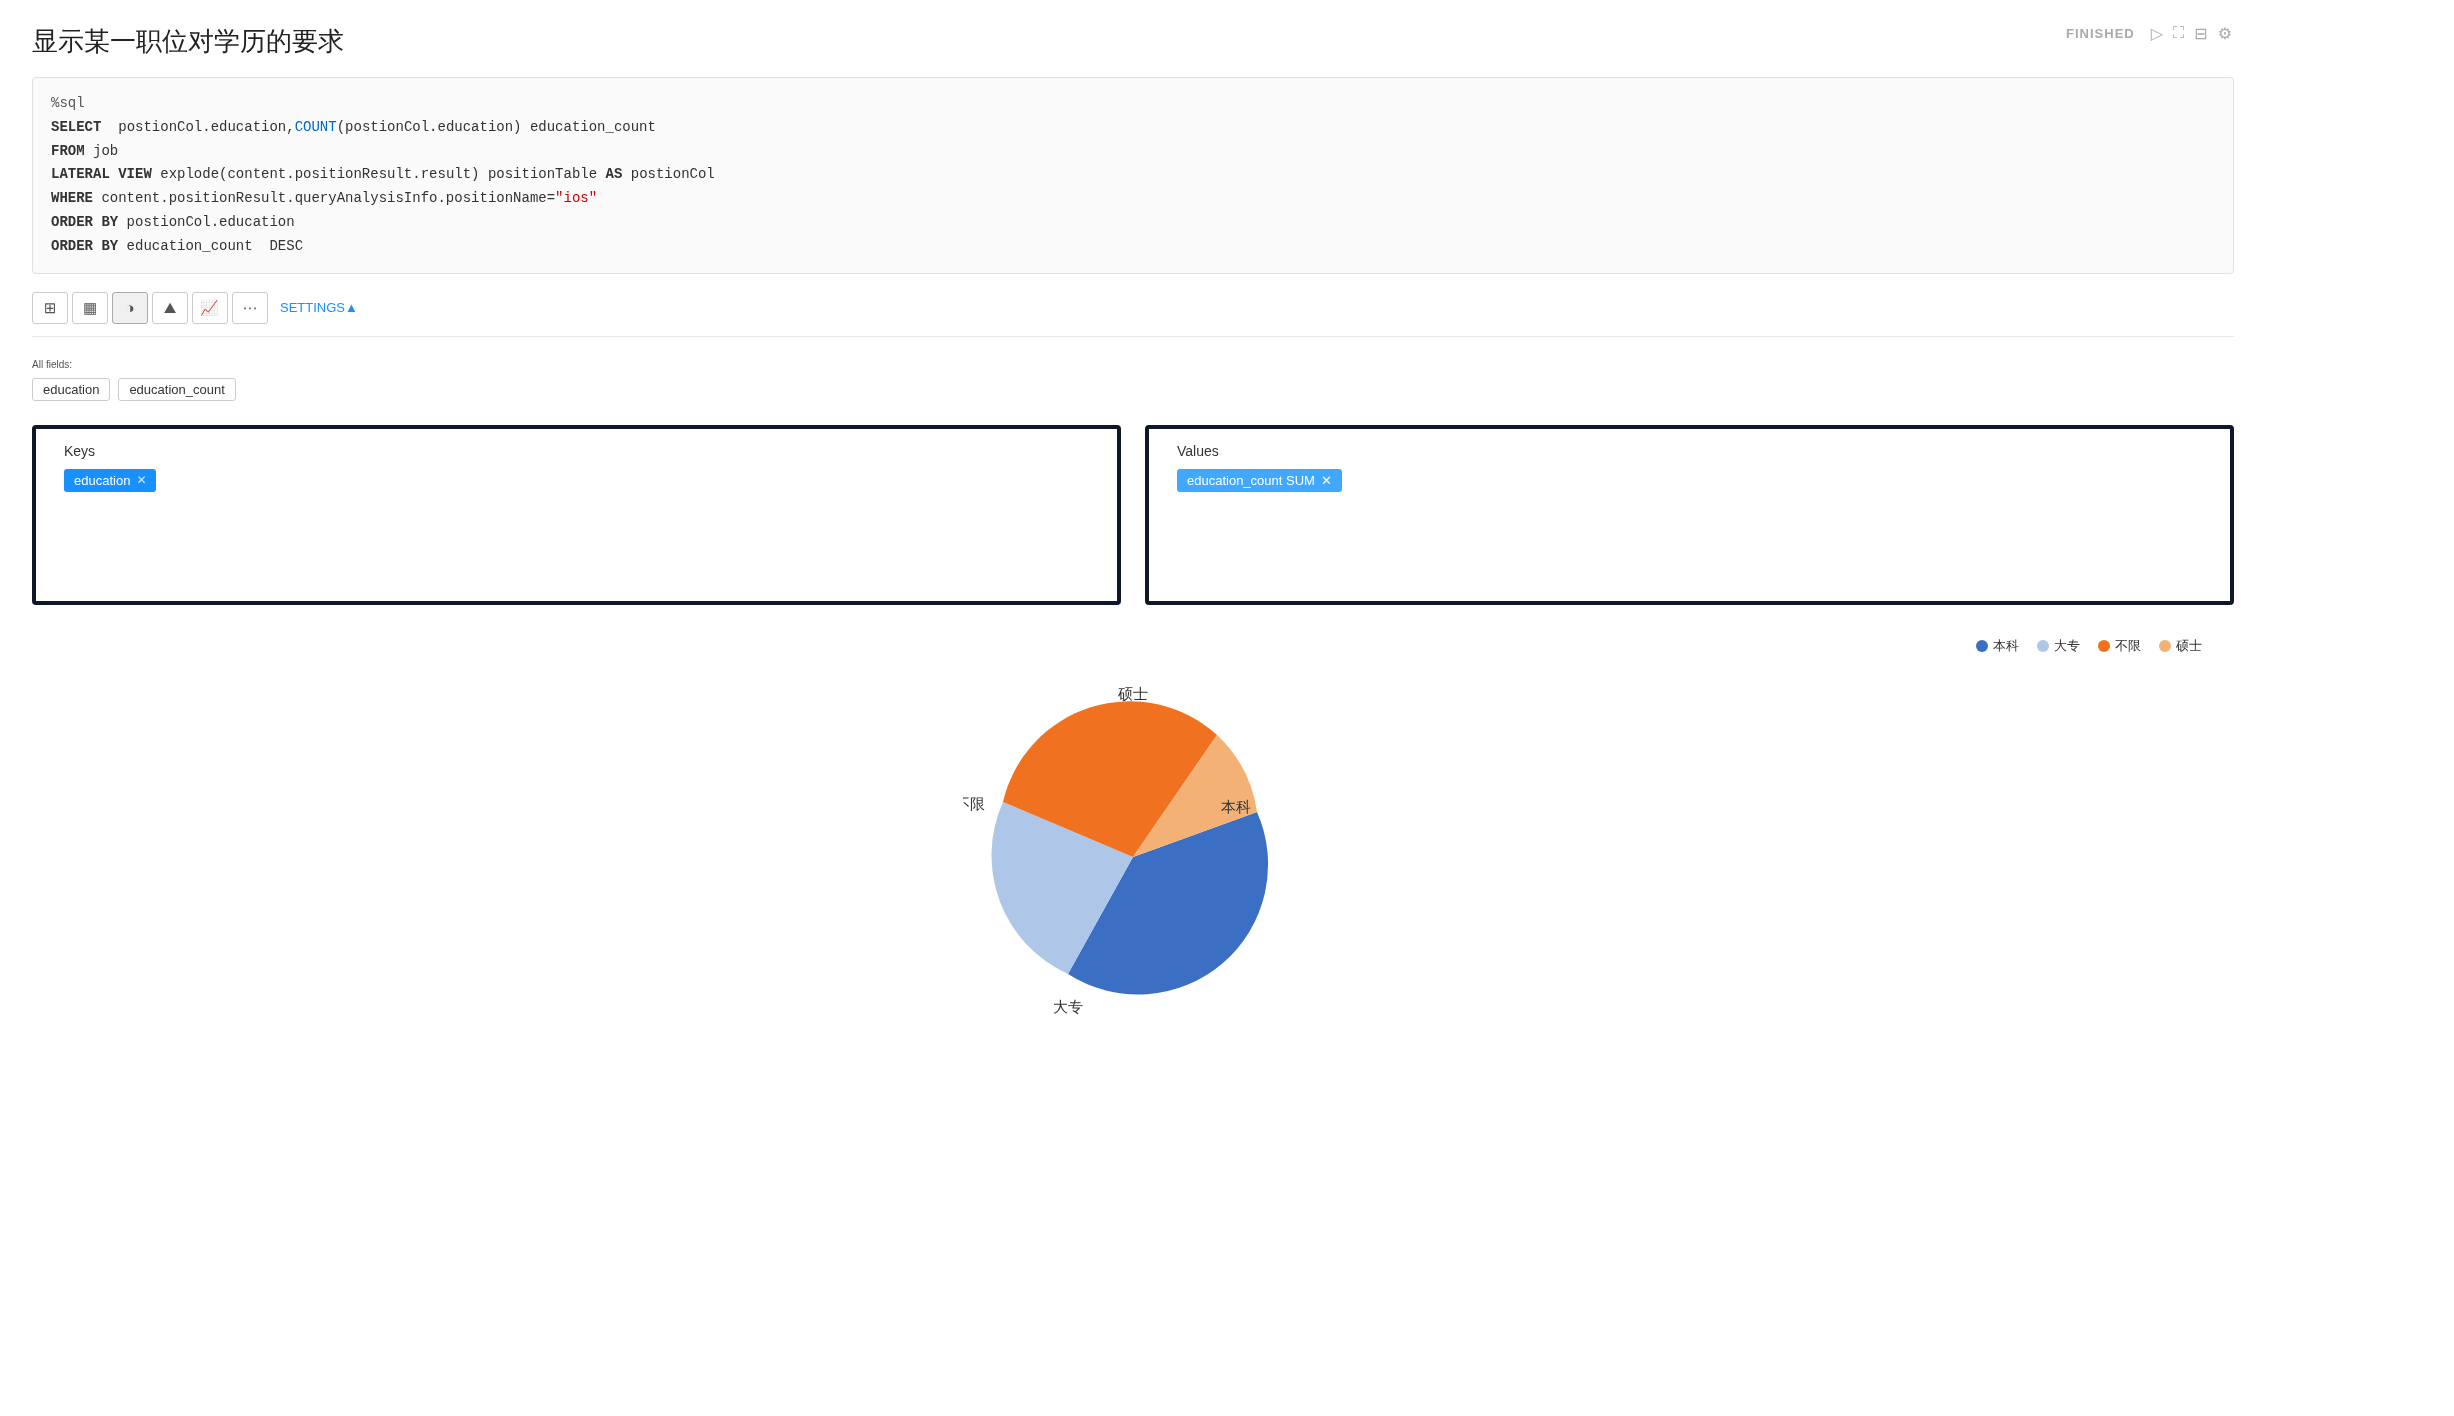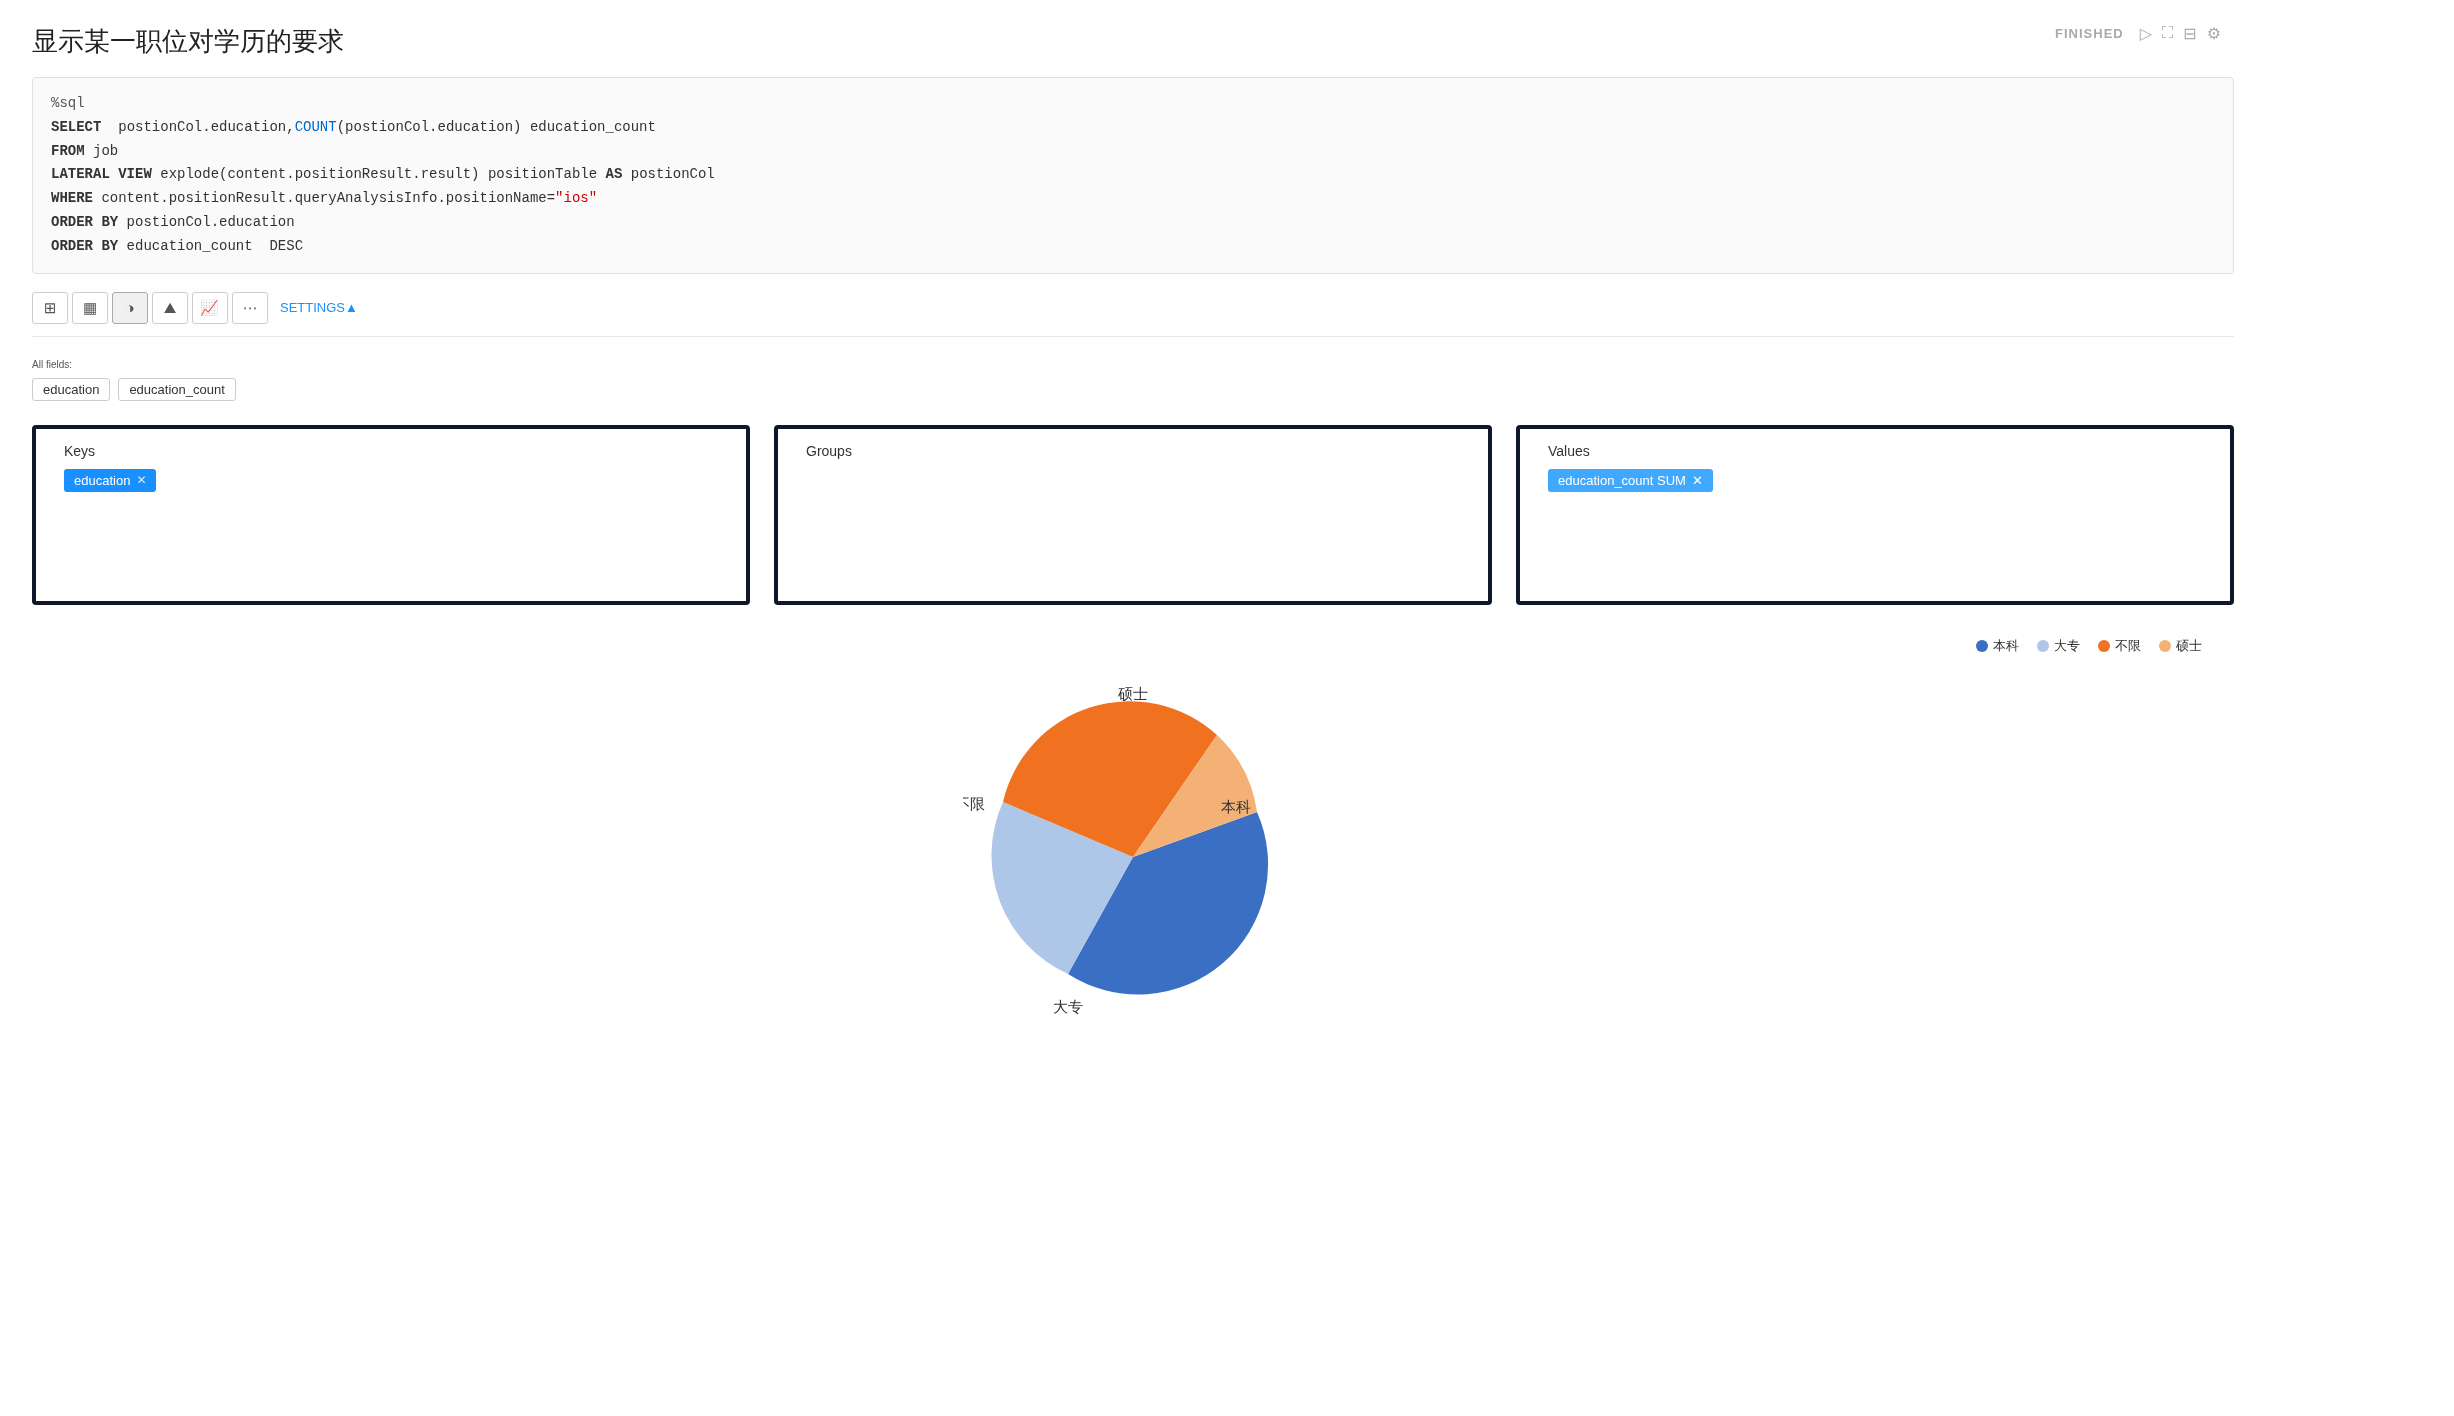--- a/index.html
+++ b/index.html
@@ -24,7 +24,7 @@
     .status-bar {
       position: absolute;
       top: 24px;
-      right: 45px;
+      right: 34px;
       display: flex;
       align-items: center;
       gap: 16px;

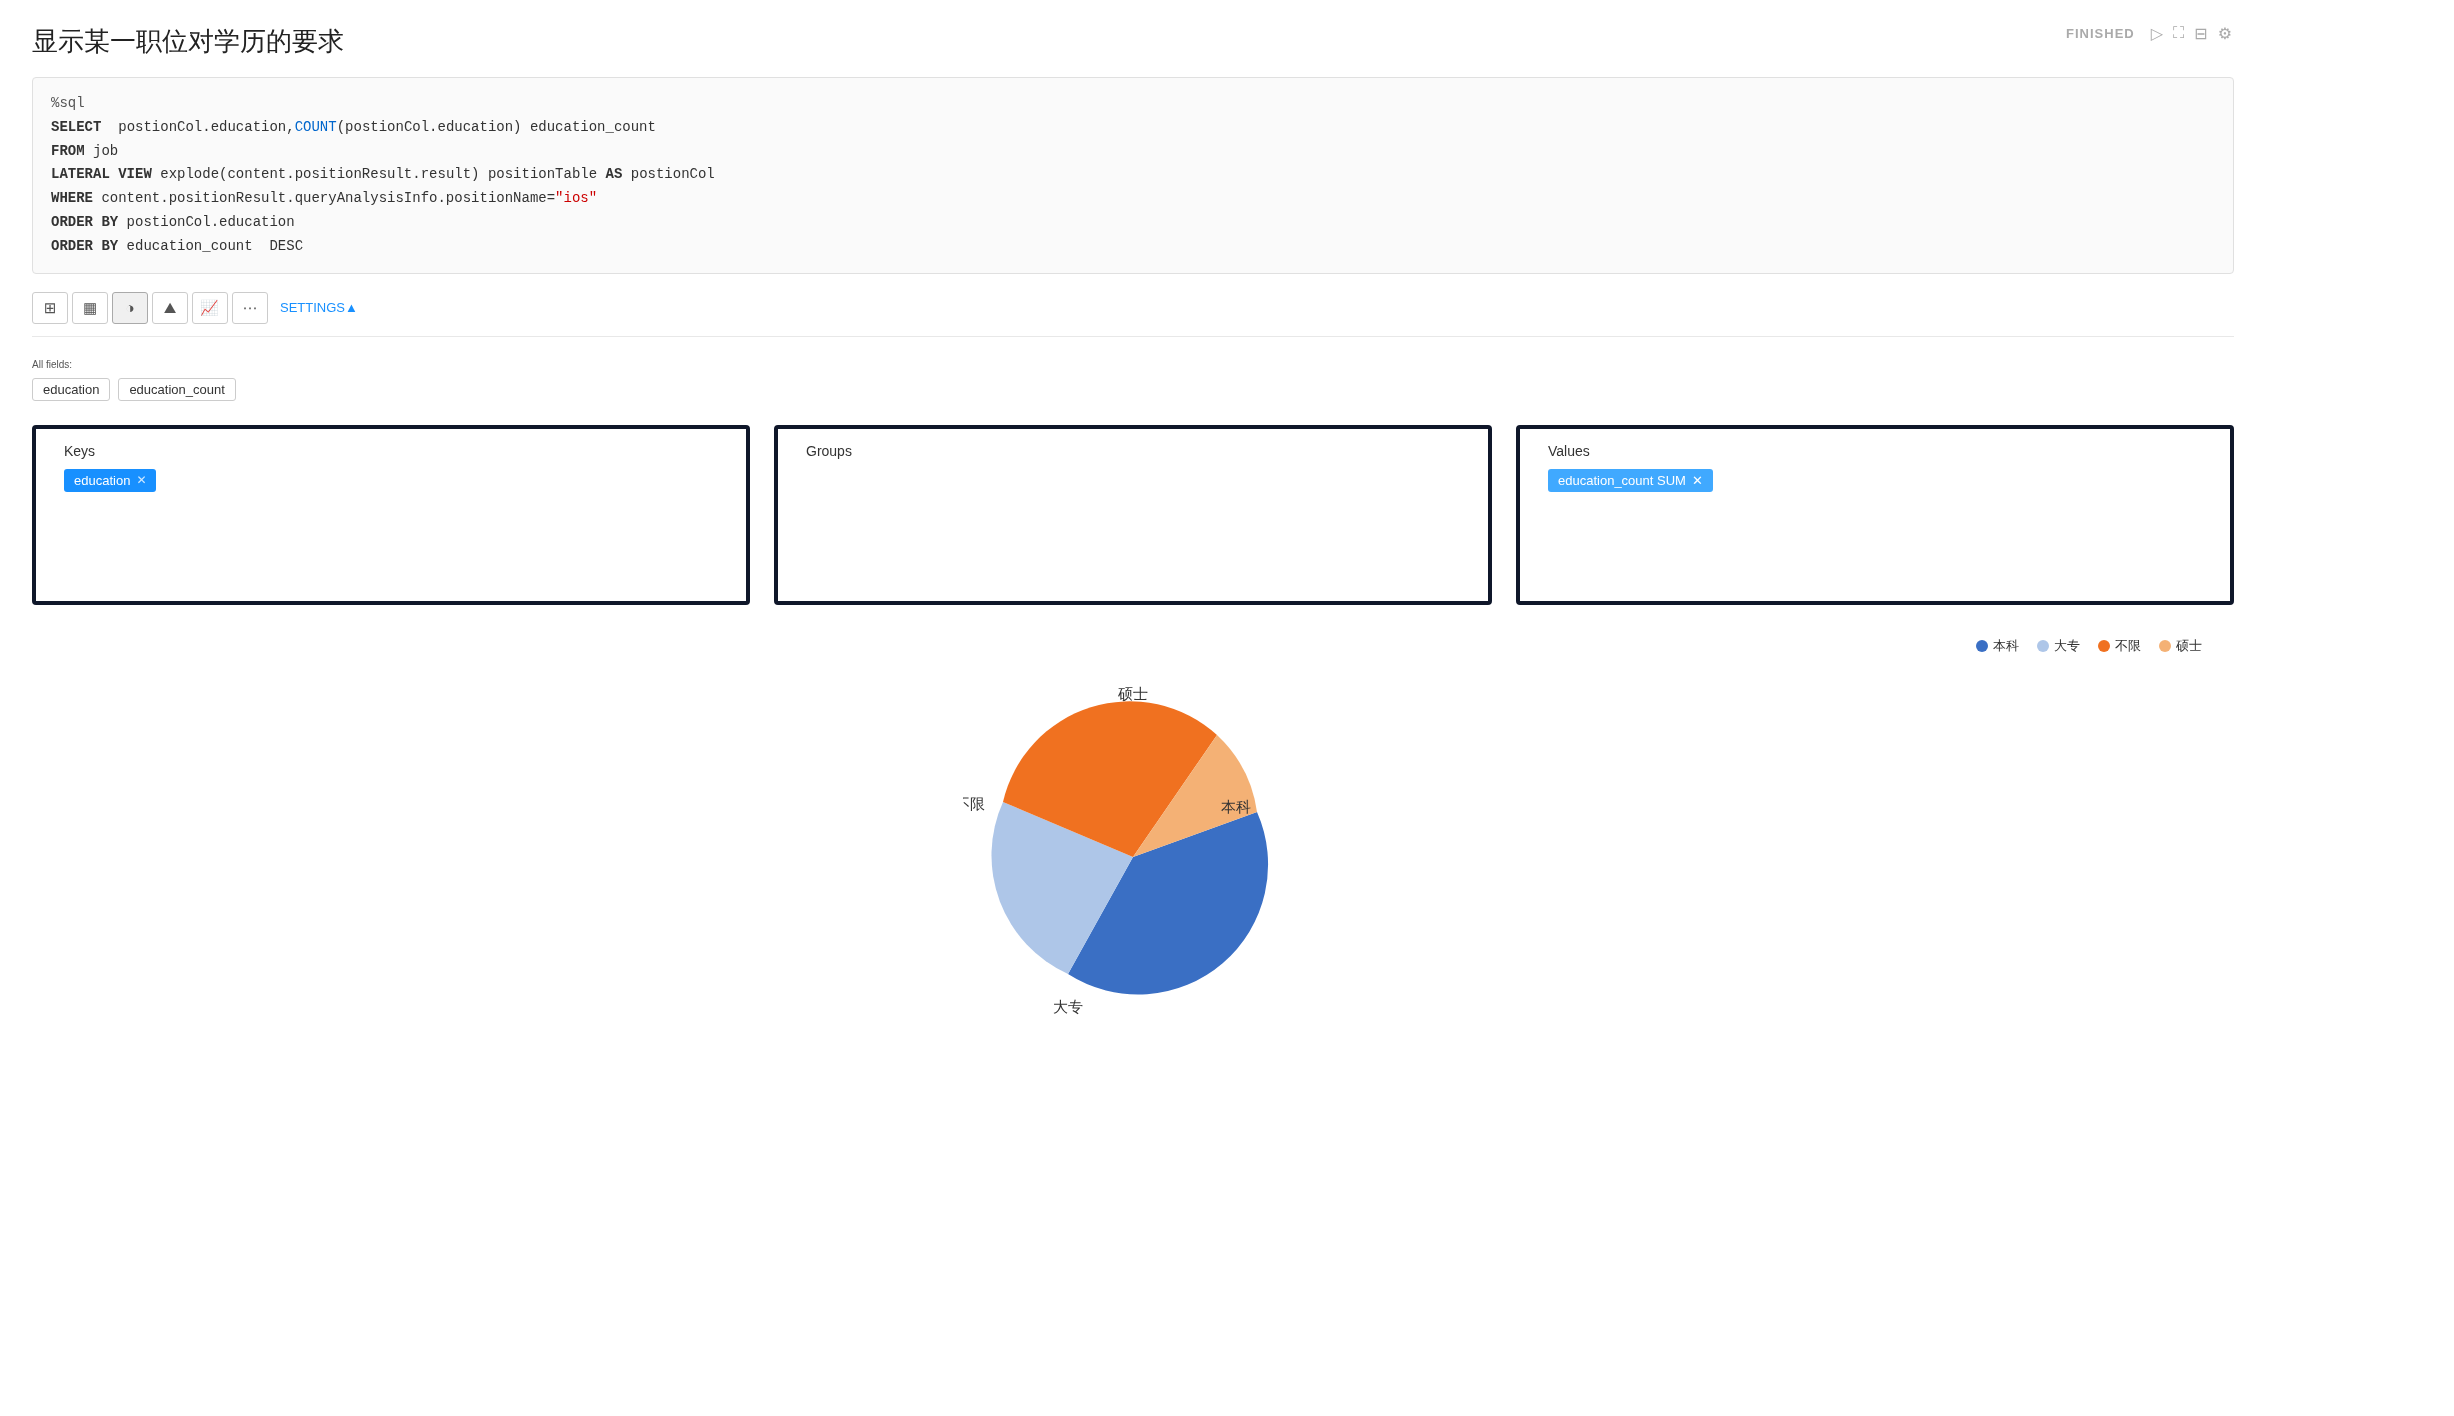--- a/index.html
+++ b/index.html
@@ -254,9 +254,6 @@
       </span>
     </div>
 
-    <div class="config-box">
-      <div class="config-box-title">Groups</div>
-    </div>
 
     <div class="config-box">
       <div class="config-box-title">Values</div>

